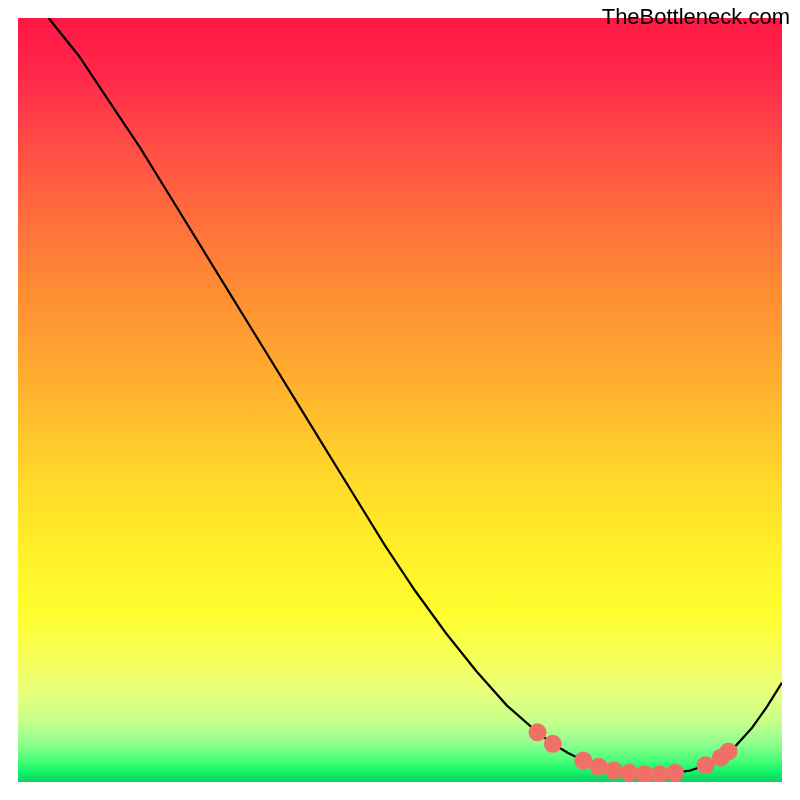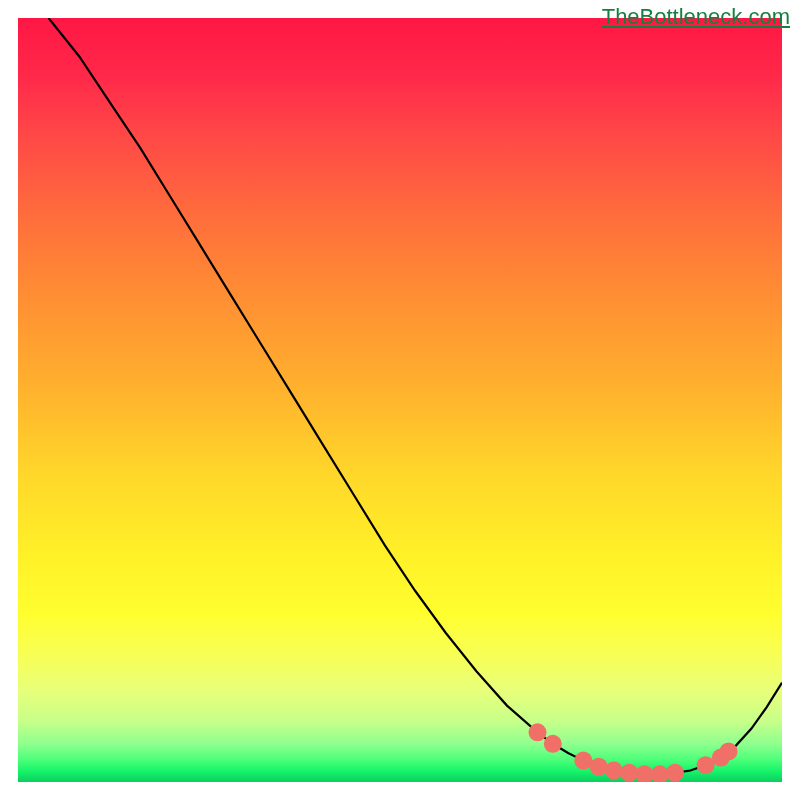--- a/index.html
+++ b/index.html
@@ -40,12 +40,11 @@
     position: absolute;
     top: 4px;
     right: 10px;
-    color: #15803d;
+    color: #000000;
     font-size: 22px;
     font-weight: 500;
     letter-spacing: 0;
     z-index: 10;
-    text-decoration: underline;
   }
   svg.curve {
     position: absolute;

